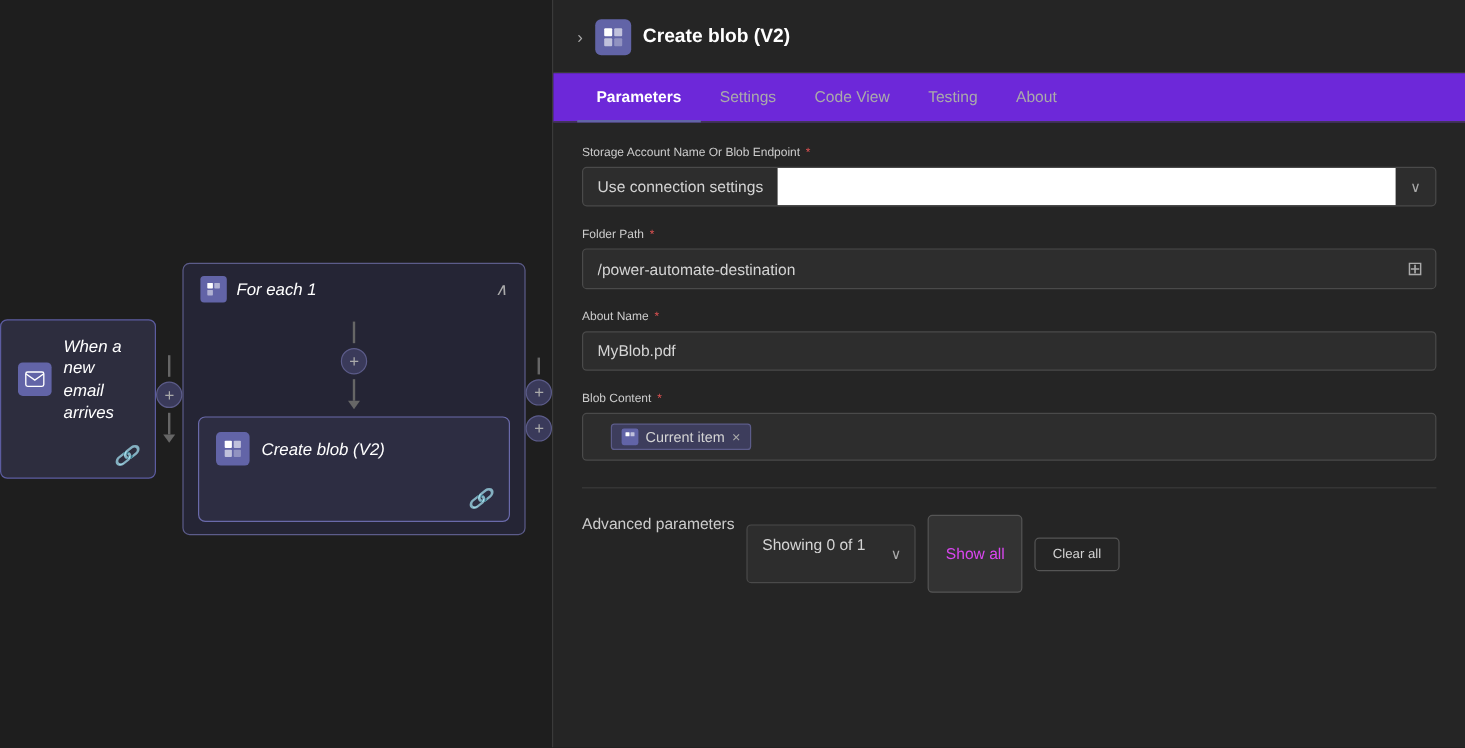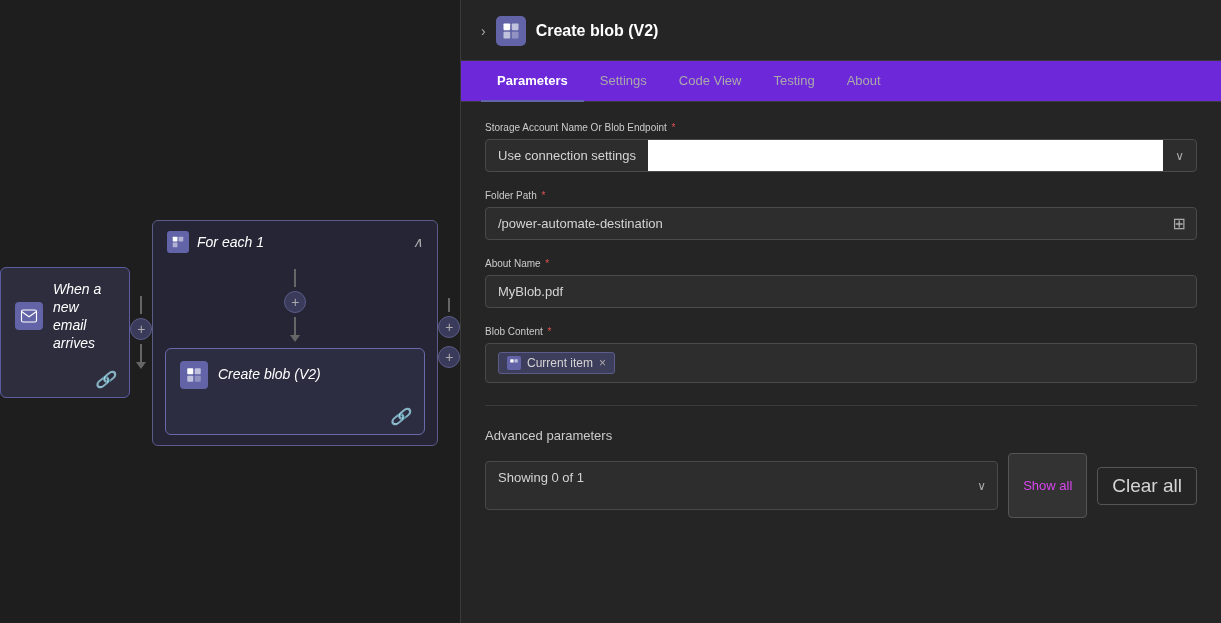--- a/index.html
+++ b/index.html
@@ -363,7 +363,7 @@
       background: #2d2d2d;
       border: 1px solid #4a4a4a;
       border-radius: 4px;
-      padding: 8px 12px;
+      padding: 8px 23px;
       display: flex;
       align-items: center;
       gap: 8px;

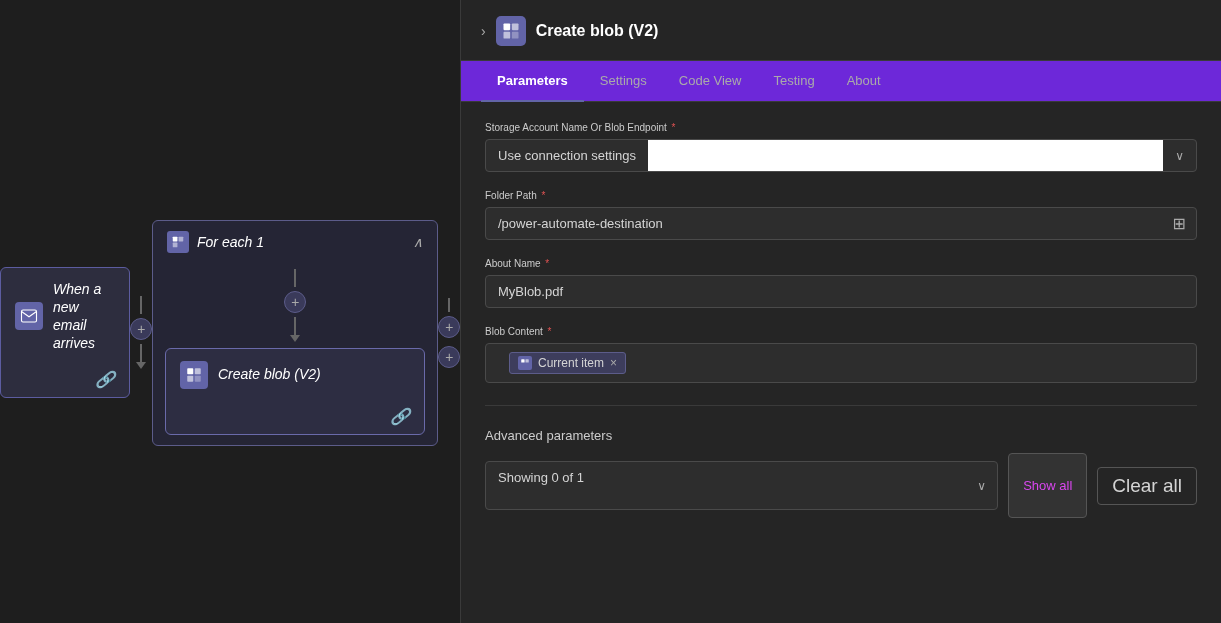--- a/index.html
+++ b/index.html
@@ -415,7 +415,7 @@
     
     .advanced-section {
       display: flex;
-      flex-direction: column;
+      flex-direction: row;
       gap: 10px;
     }
 

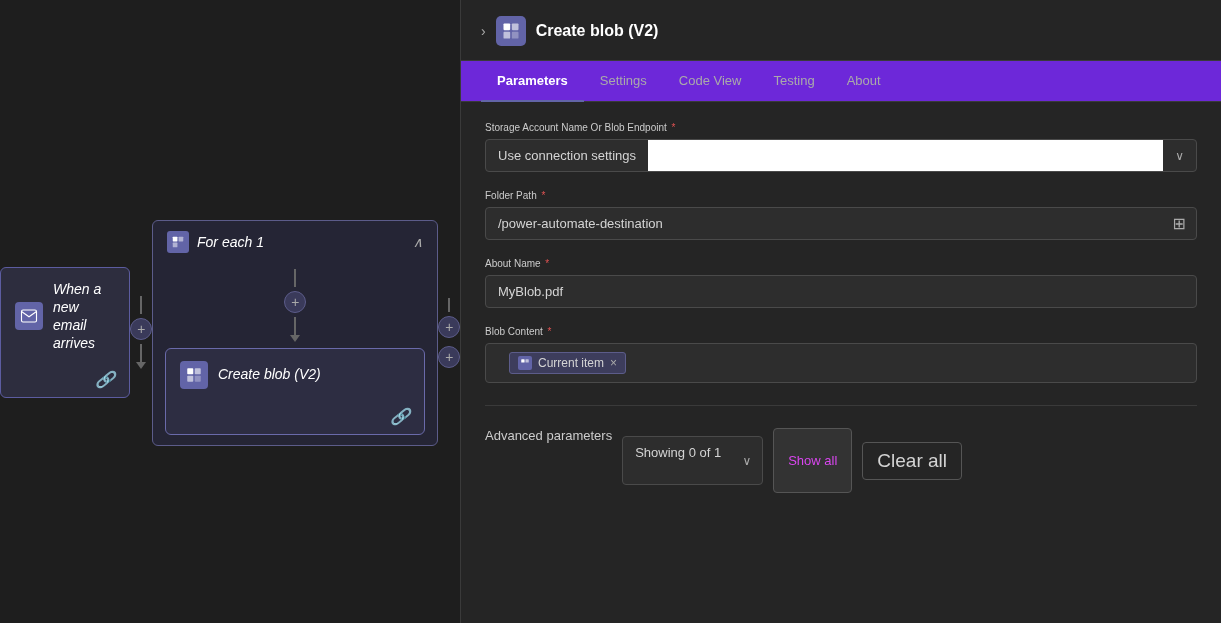--- a/index.html
+++ b/index.html
@@ -475,7 +475,7 @@
       border-radius: 4px;
       color: #d4d4d4;
       padding: 7px 14px;
-      font-size: 19px;
+      font-size: 11px;
       cursor: pointer;
       white-space: nowrap;
     }

